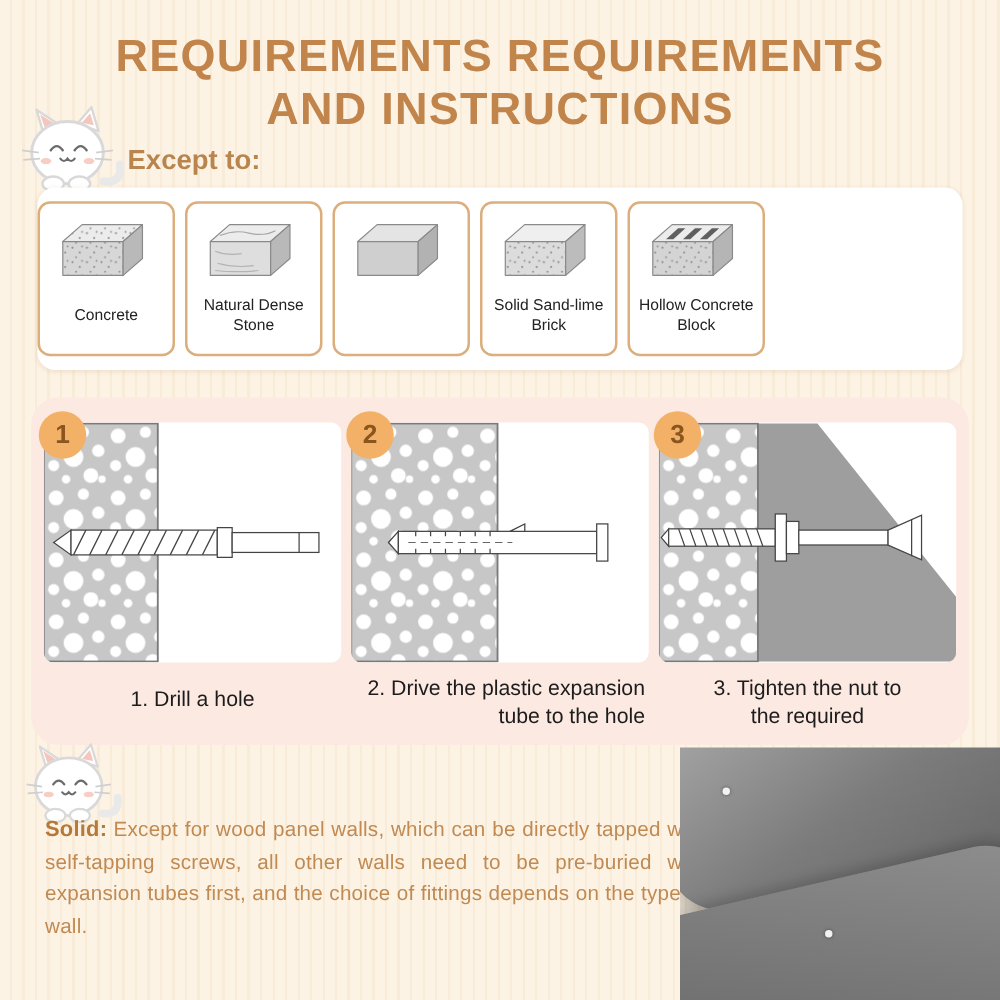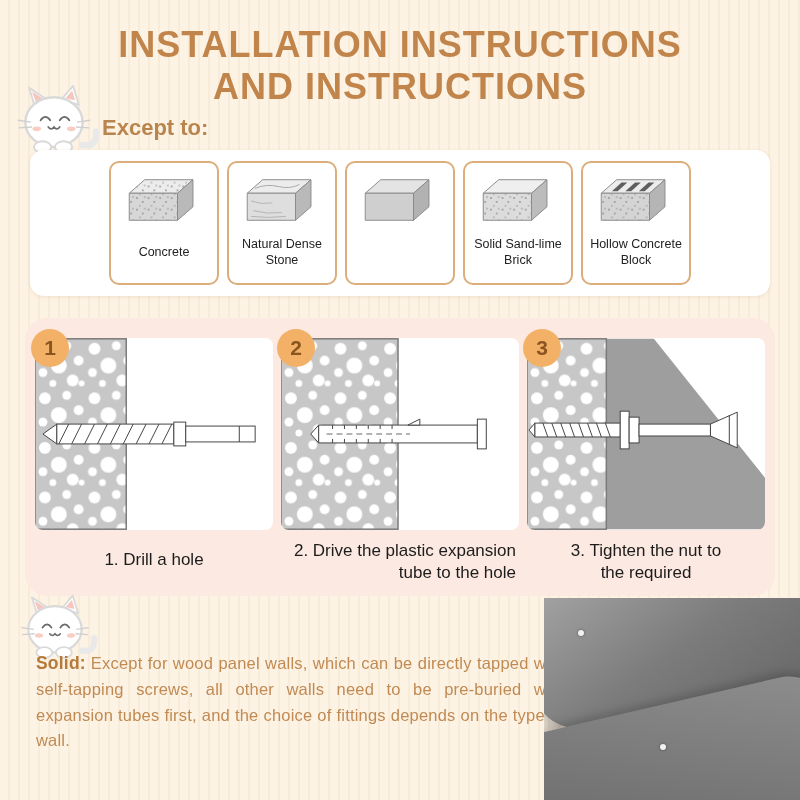--- a/index.html
+++ b/index.html
@@ -73,7 +73,7 @@
 <div class="page">
 
   <h1 class="title">
-    <span style="display:block">INSTALLATION INSTRUCTIONS</span>
+    <span style="display:block">REQUIREMENTS REQUIREMENTS</span>
     <span style="display:block">AND INSTRUCTIONS</span>
   </h1>
 

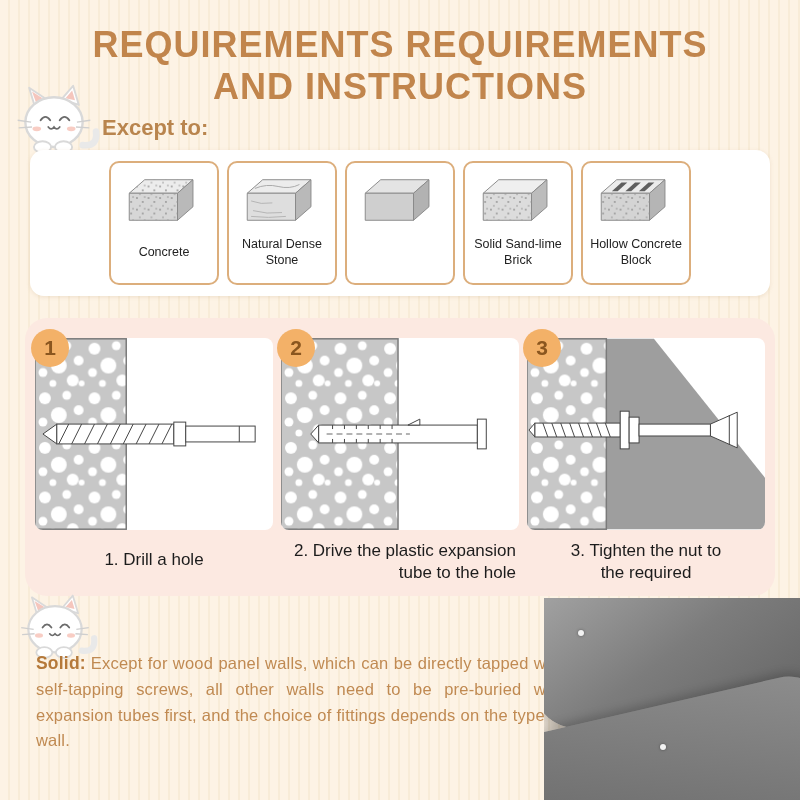--- a/index.html
+++ b/index.html
@@ -12,7 +12,7 @@
   .cat-top{position:absolute;left:6px;top:82px;width:96px;height:86px;}
   .cat-bottom{position:absolute;left:10px;top:592px;width:90px;height:80px;}
   .apply-panel{position:absolute;left:30px;top:150px;width:740px;height:146px;background:#ffffff;
-    border-radius:14px;display:flex;align-items:center;justify-content:center;gap:8px;
+    border-radius:14px;display:flex;align-items:center;justify-content:flex-start;gap:8px;
     box-shadow:0 1px 4px rgba(180,140,90,.18);}
   .card{width:110px;height:124px;border:2px solid #dcae7c;border-radius:10px;background:#fff;
     display:flex;flex-direction:column;align-items:center;padding-top:9px;box-sizing:border-box;}

